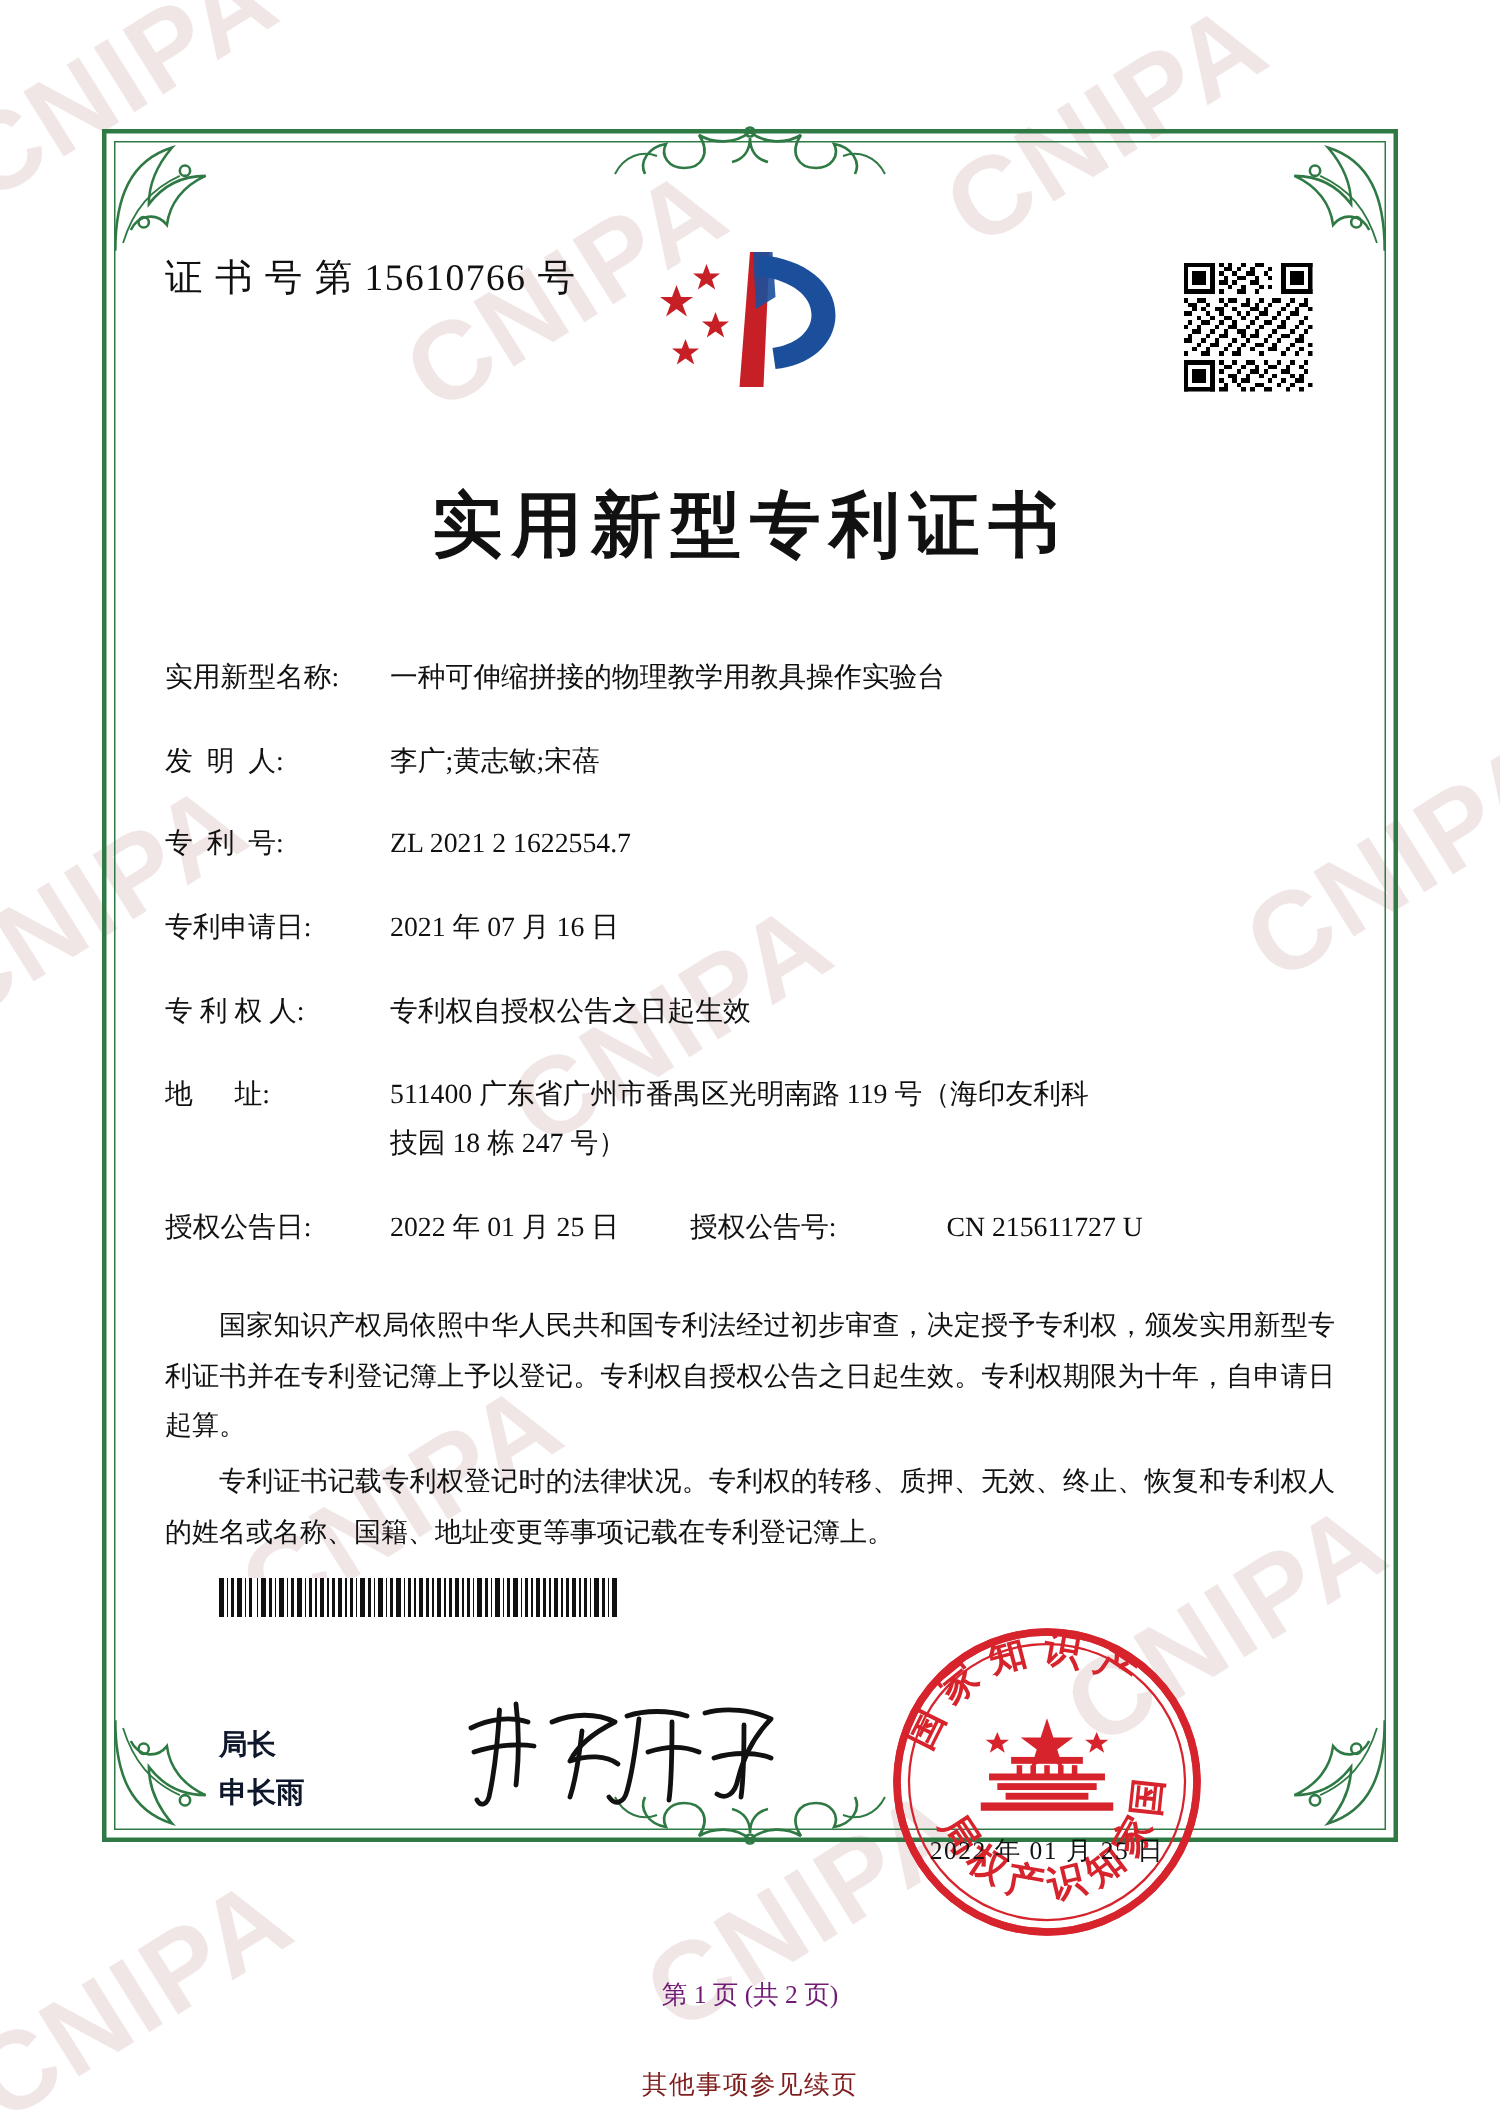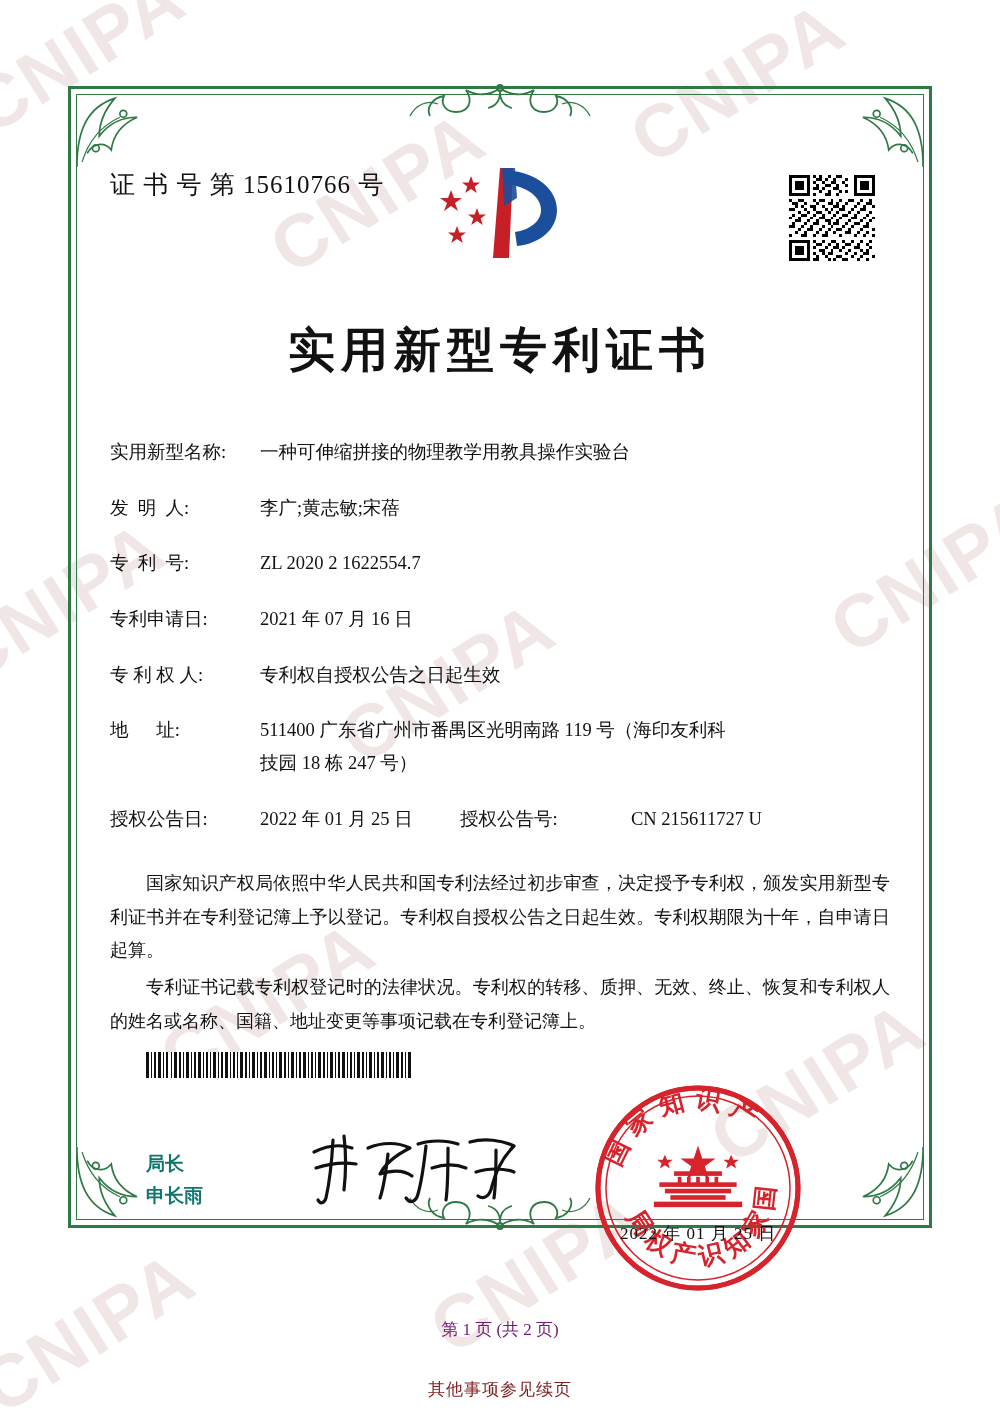--- a/index.html
+++ b/index.html
@@ -558,7 +558,7 @@
 
       <div class="field">
         <div class="f-label">专  利  号:</div>
-        <div class="f-value">ZL 2020 2 1622554.7</div>
+        <div class="f-value">ZL 2021 2 1622554.7</div>
       </div>
 
       <div class="field">

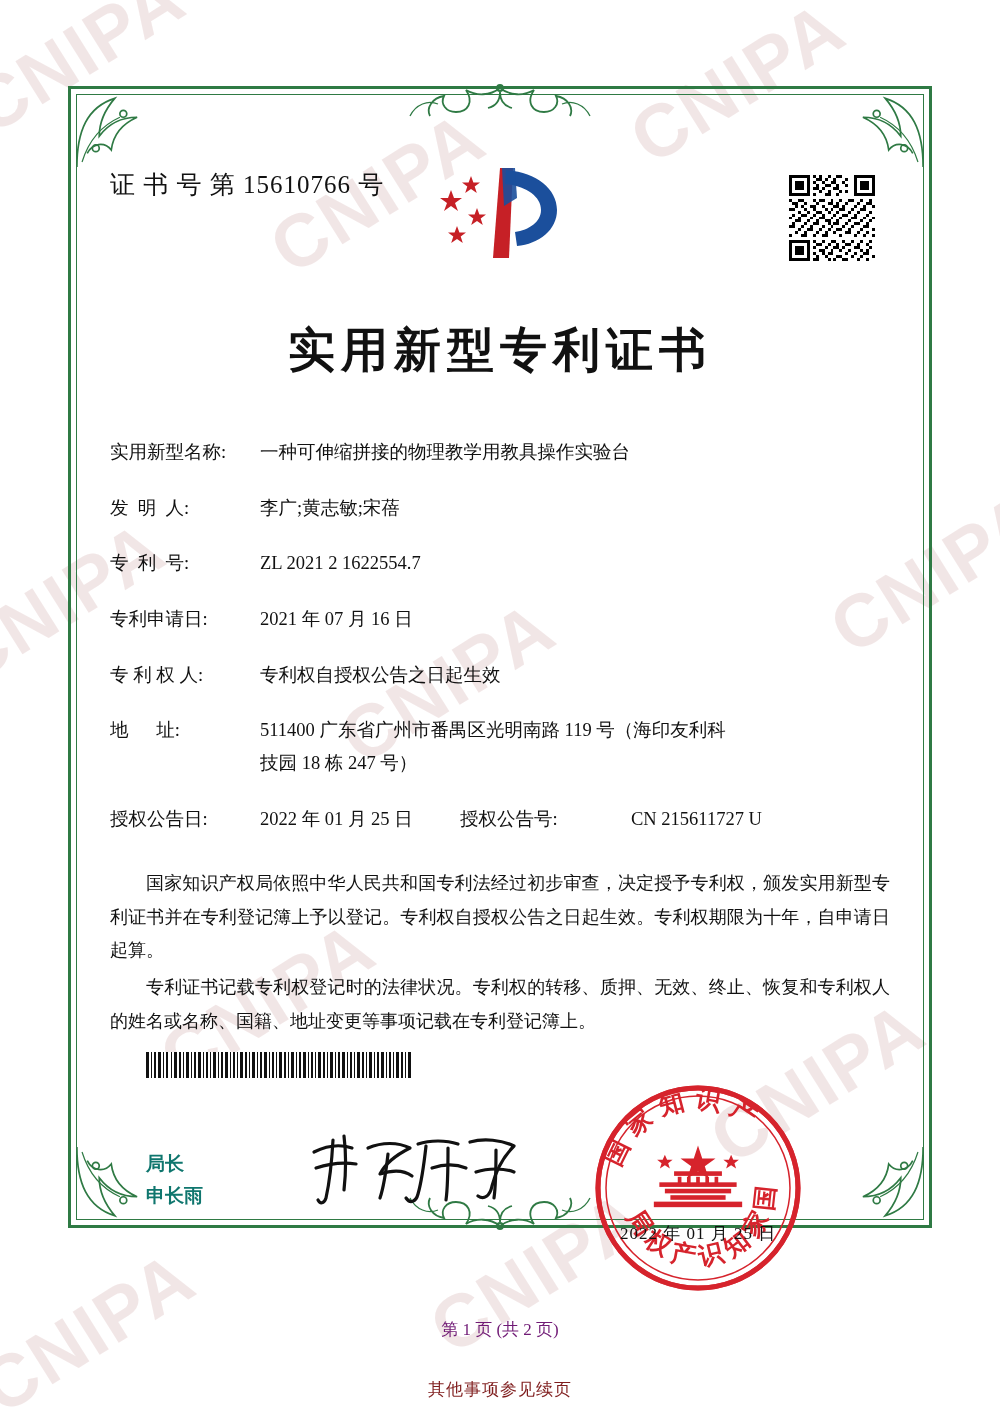--- a/index.html
+++ b/index.html
@@ -193,7 +193,7 @@
     z-index: 3;
     font-size: 19px;
     line-height: 1.7;
-    color: #0f766e;
+    color: #0f172a;
     font-weight: 600;
   }
   .sig-script {

